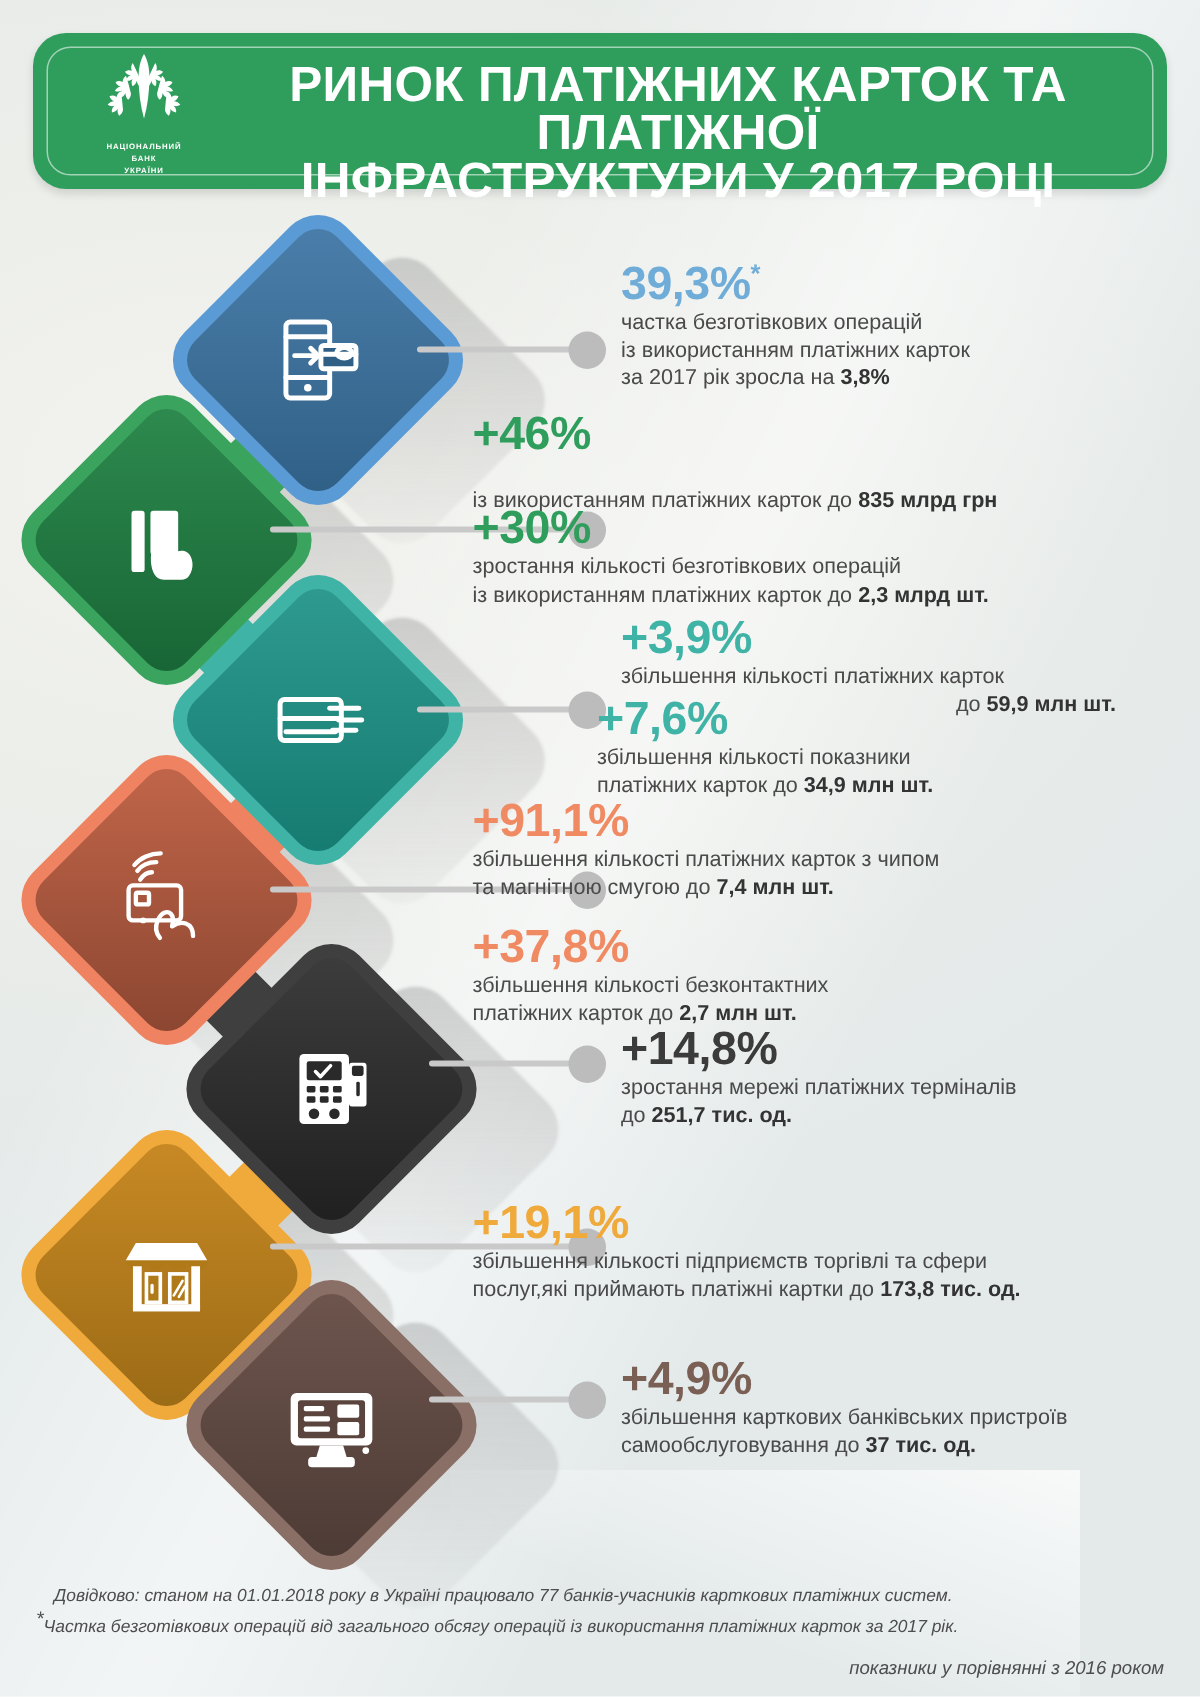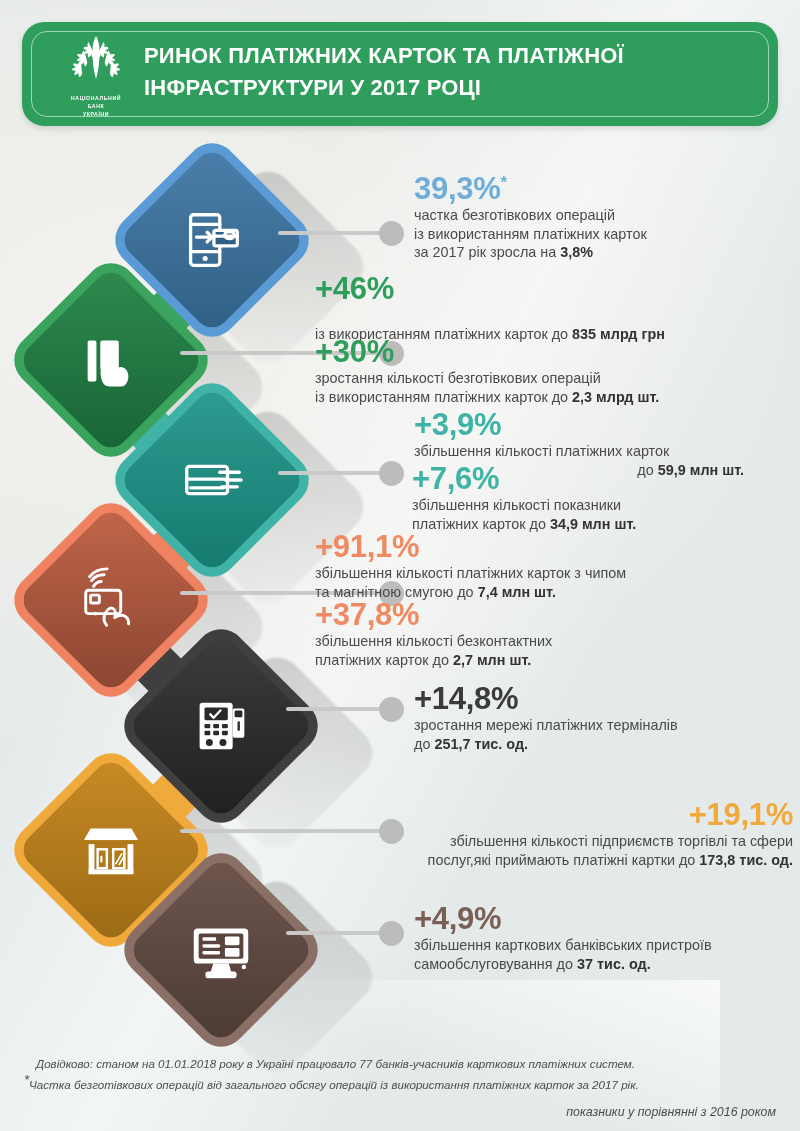--- a/index.html
+++ b/index.html
@@ -52,8 +52,8 @@
   }
   .header-title{
     position:absolute;left:122px;right:18px;top:18px;
-    color:#ffffff;
-    font-size:22px;line-height:32px;font-weight:700;letter-spacing:.2px;
+    text-align:center;color:#ffffff;
+    font-size:33px;line-height:32px;font-weight:700;letter-spacing:.2px;
   }
   .header-title .l2{display:block;}
 

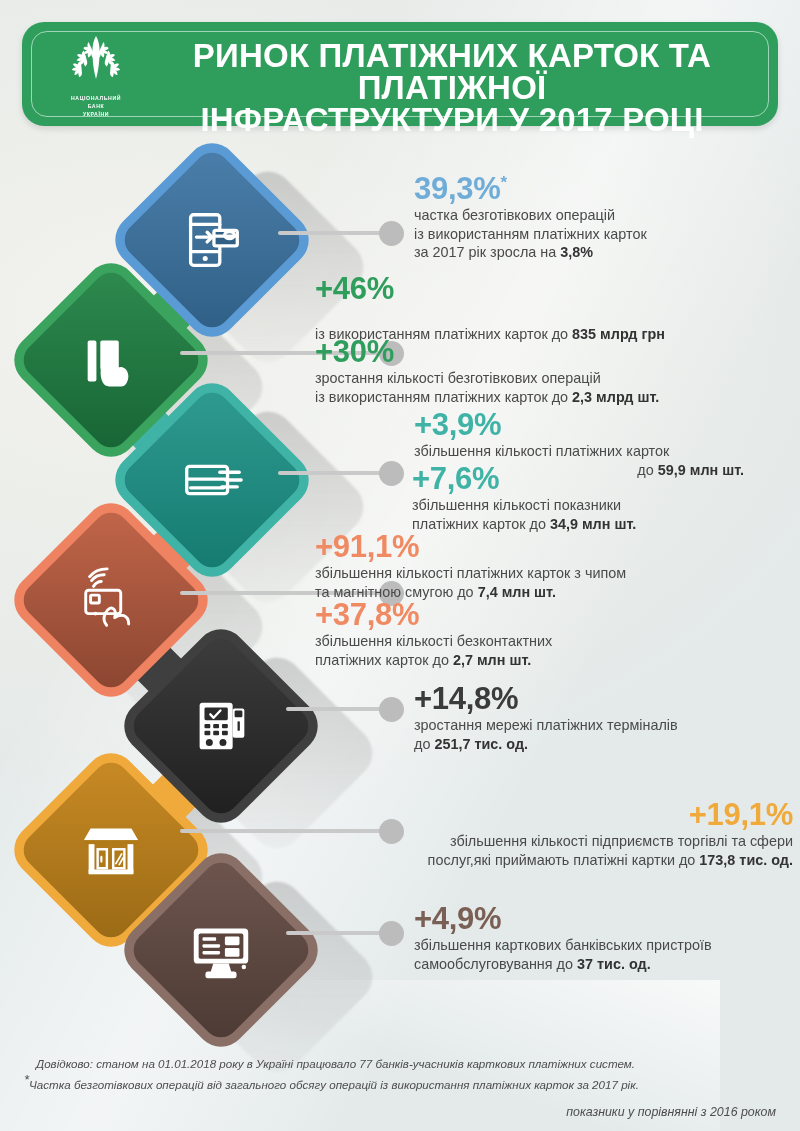--- a/index.html
+++ b/index.html
@@ -368,7 +368,7 @@
     </div>
   </div>
 
-  <div class="stat" style="left:412px;top:462px;width:330px;">
+  <div class="stat" style="left:398px;top:462px;width:330px;">
     <div class="pct" style="color:#3fb3a6;">
       <span>+7,6%</span>
     </div>

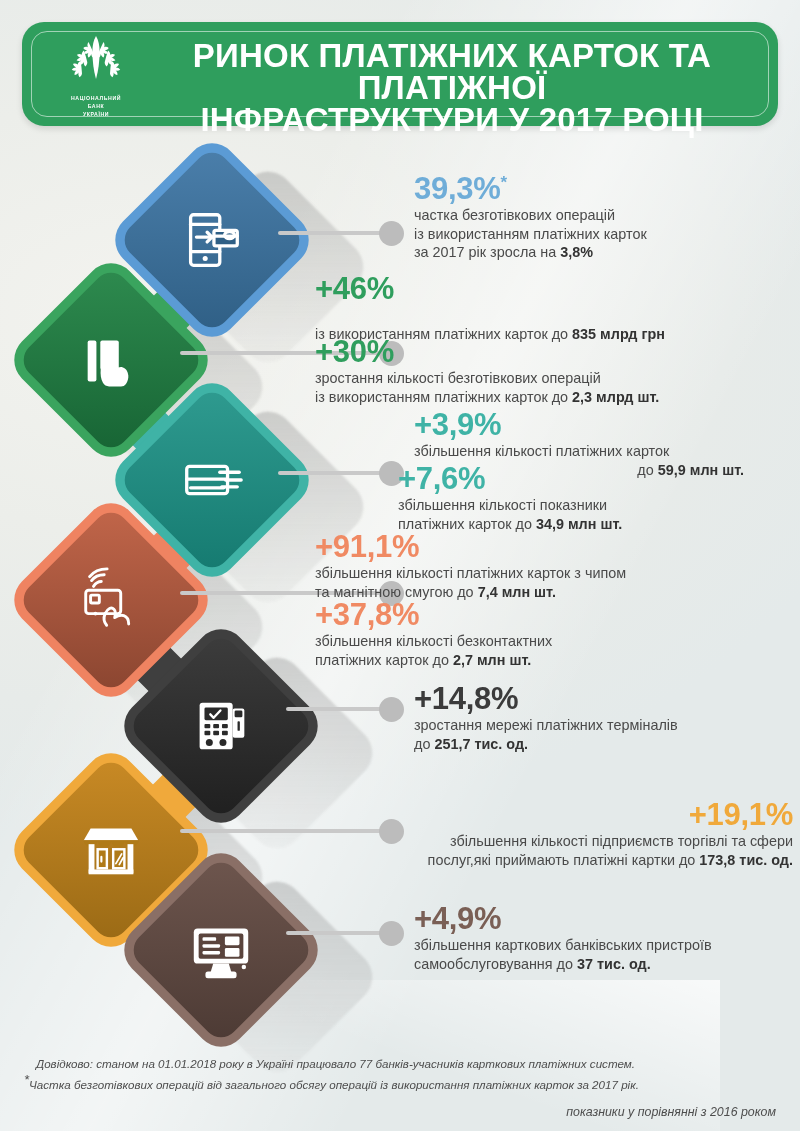--- a/index.html
+++ b/index.html
@@ -389,7 +389,7 @@
   </div>
 
   <div class="stat" style="left:315px;top:598px;width:470px;">
-    <div class="pct" style="color:#f08a63;">
+    <div class="pct" style="color:#f08a63;margin-top:16px;">
       <span>+37,8%</span>
     </div>
     <div class="desc">

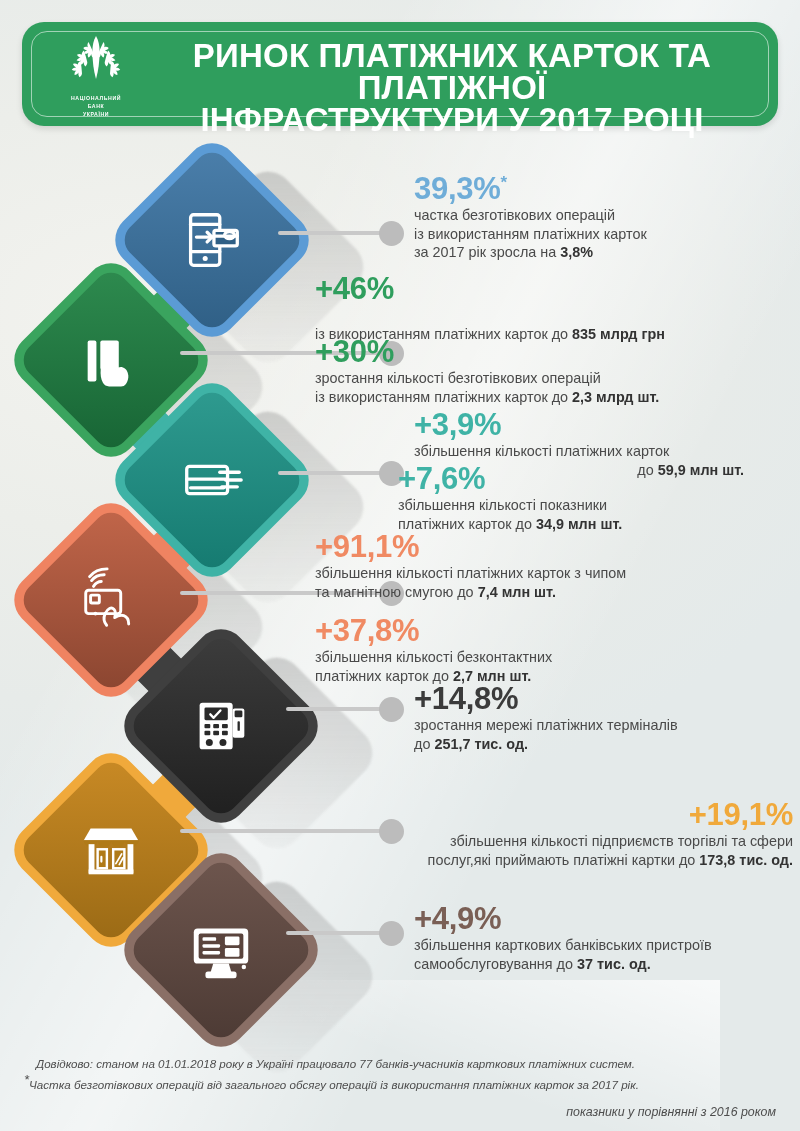--- a/index.html
+++ b/index.html
@@ -408,7 +408,7 @@
     </div>
   </div>
 
-  <div class="stat" style="left:315px;top:798px;width:478px;text-align:right;">
+  <div class="stat" style="left:315px;top:798px;width:478px;">
     <div class="pct" style="color:#f0a93b;">
       <span>+19,1%</span>
     </div>

